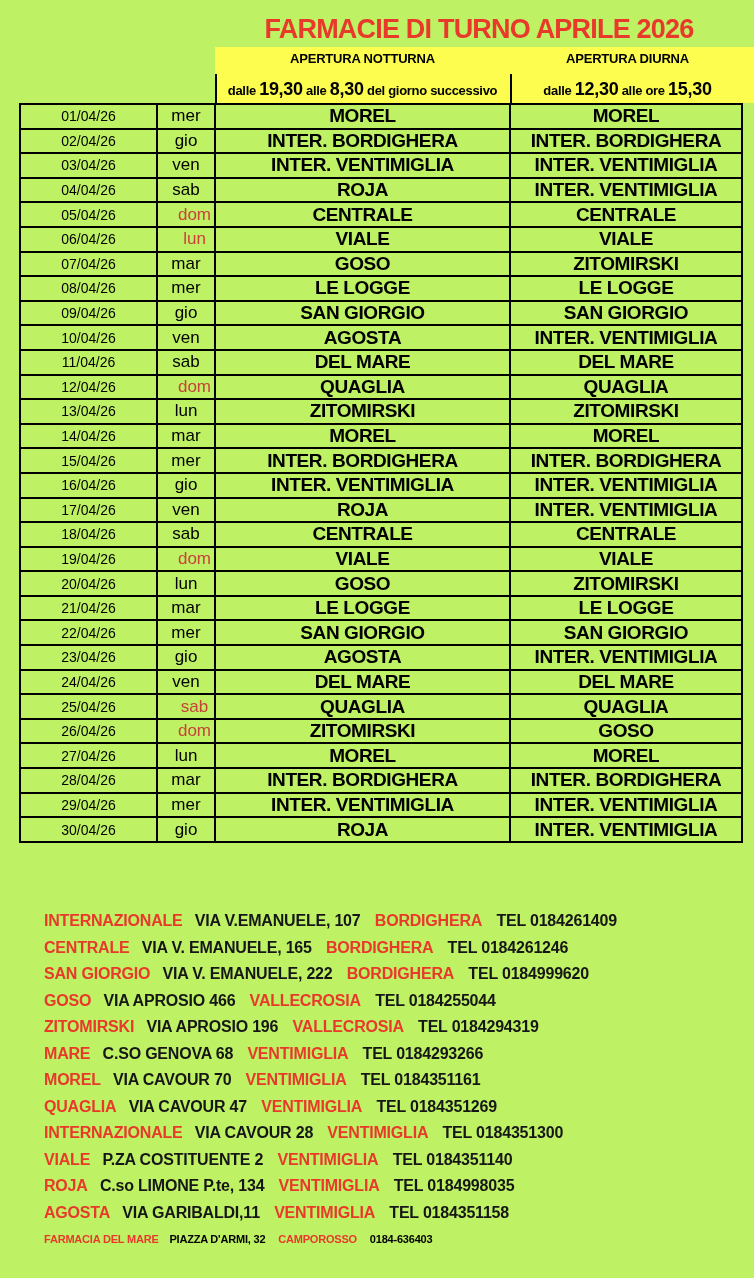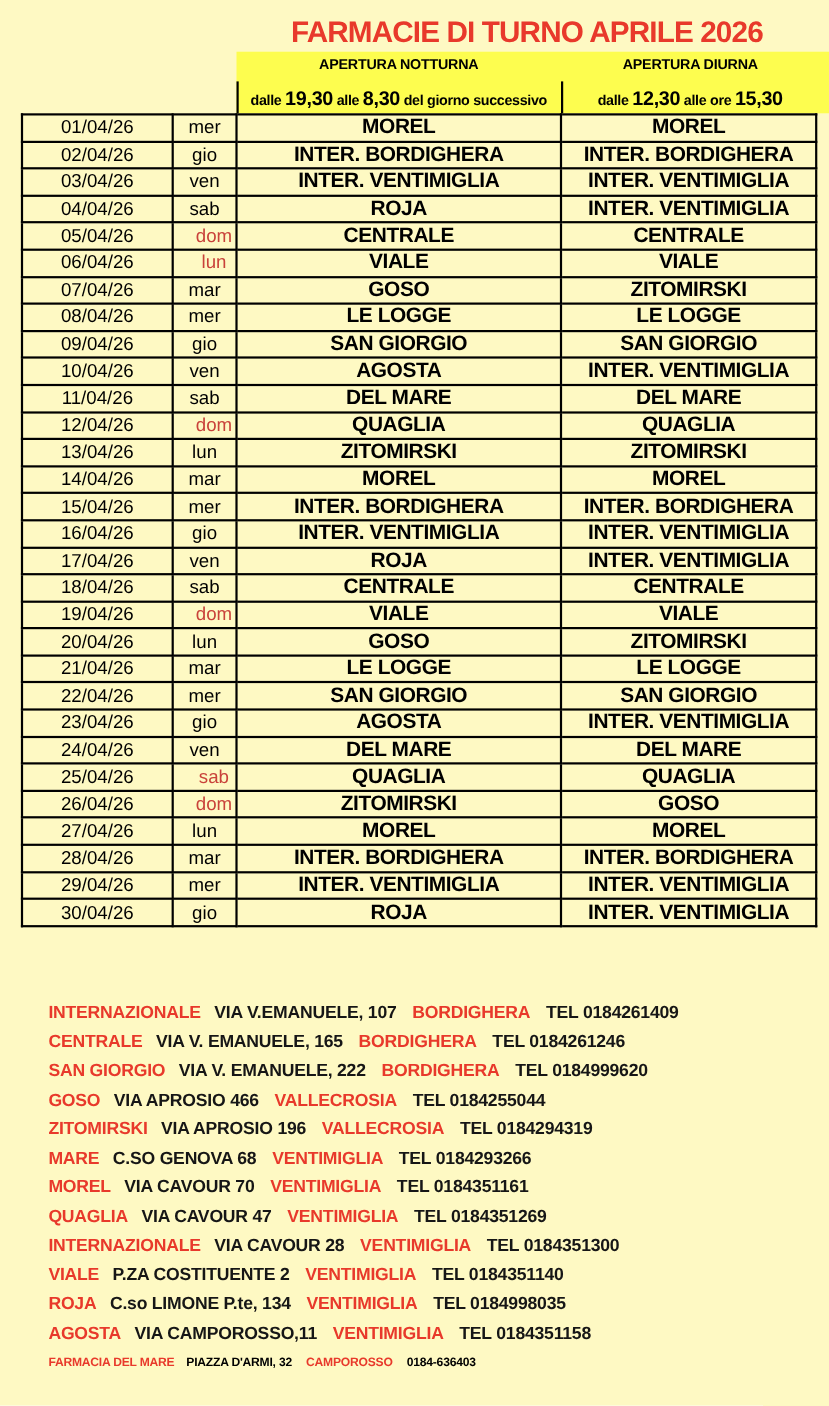--- a/index.html
+++ b/index.html
@@ -4,7 +4,7 @@
 <style>
   html,body{margin:0;padding:0;background:#ffffff;}
   .page{
-    position:relative;width:754px;height:1278px;background:#fef9c3;
+    position:relative;width:754px;height:1278px;background:#bef264;
     font-family:"Liberation Sans",sans-serif;overflow:hidden;color:#000;
   }
   .title{

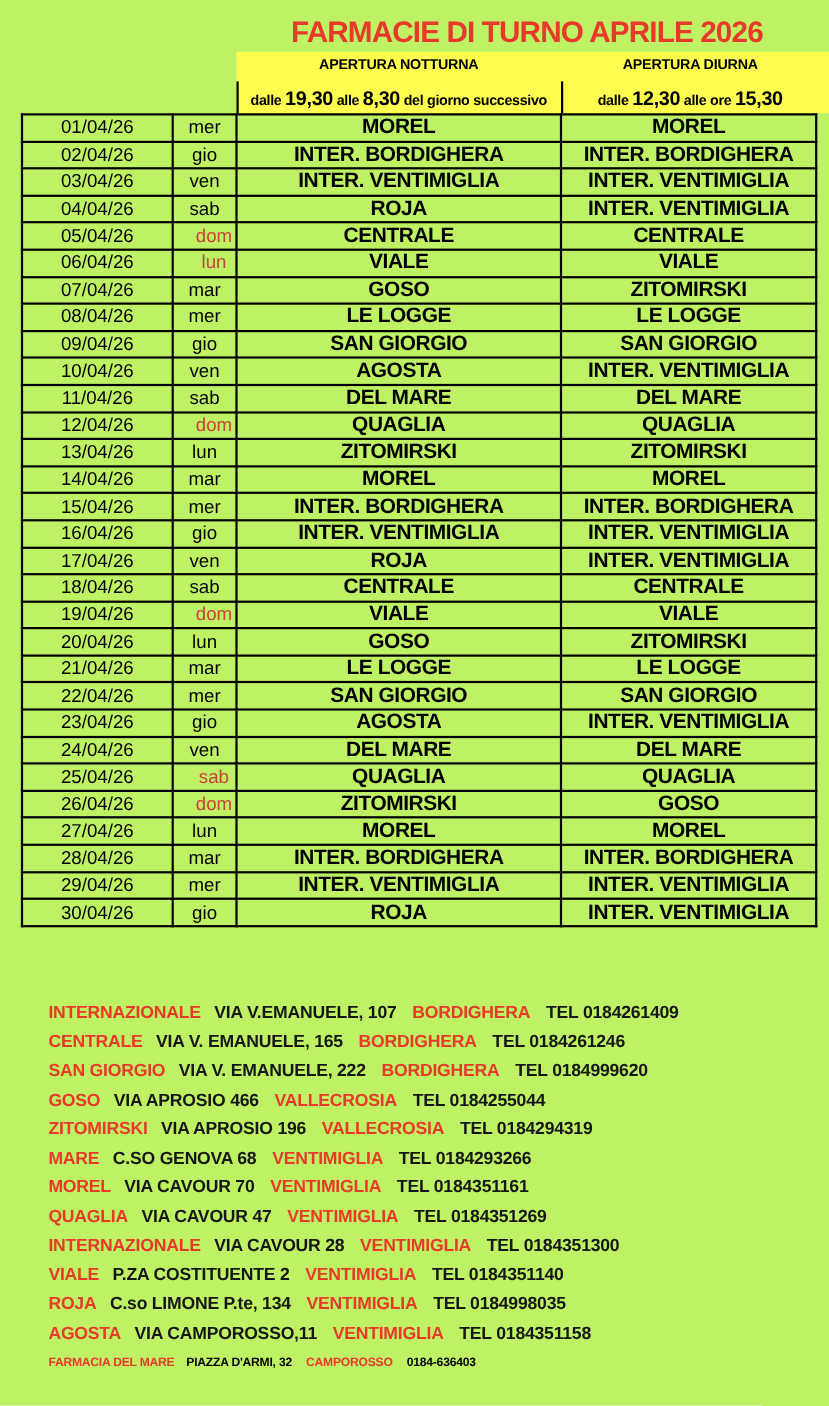--- a/index.html
+++ b/index.html
@@ -39,7 +39,7 @@
     border:2px solid #000;height:22.6px;padding:0;text-align:center;
     vertical-align:middle;overflow:hidden;white-space:nowrap;
   }
-  td.c-date{font-size:17px;}
+  td.c-date{font-size:14px;}
   td.c-day{font-size:17px;}
   td.c-night,td.c-diurna{font-size:19px;font-weight:bold;letter-spacing:-0.4px;}
   tr.red td.c-day{color:var(--day_red,#c9423a);padding-left:17px;}

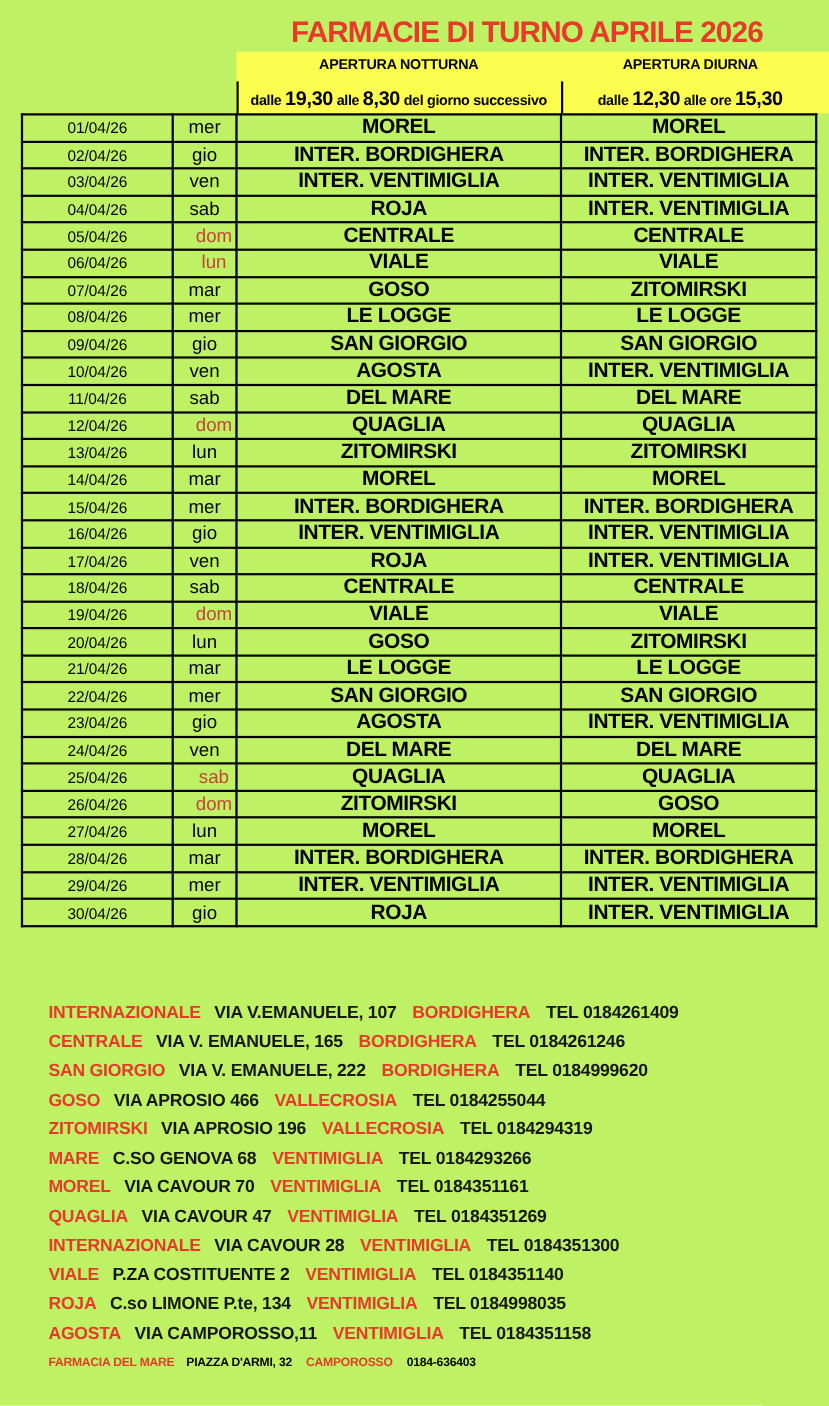--- a/index.html
+++ b/index.html
@@ -332,7 +332,7 @@
     </div>
       <div class="dir-line">
       <span class="d-name">AGOSTA</span>
-      <span class="d-addr">VIA CAMPOROSSO,11</span>
+      <span class="d-addr">VIA GARIBALDI,11</span>
       <span class="d-city">VENTIMIGLIA</span>
       <span class="d-tel">TEL 0184351158</span>
     </div>

